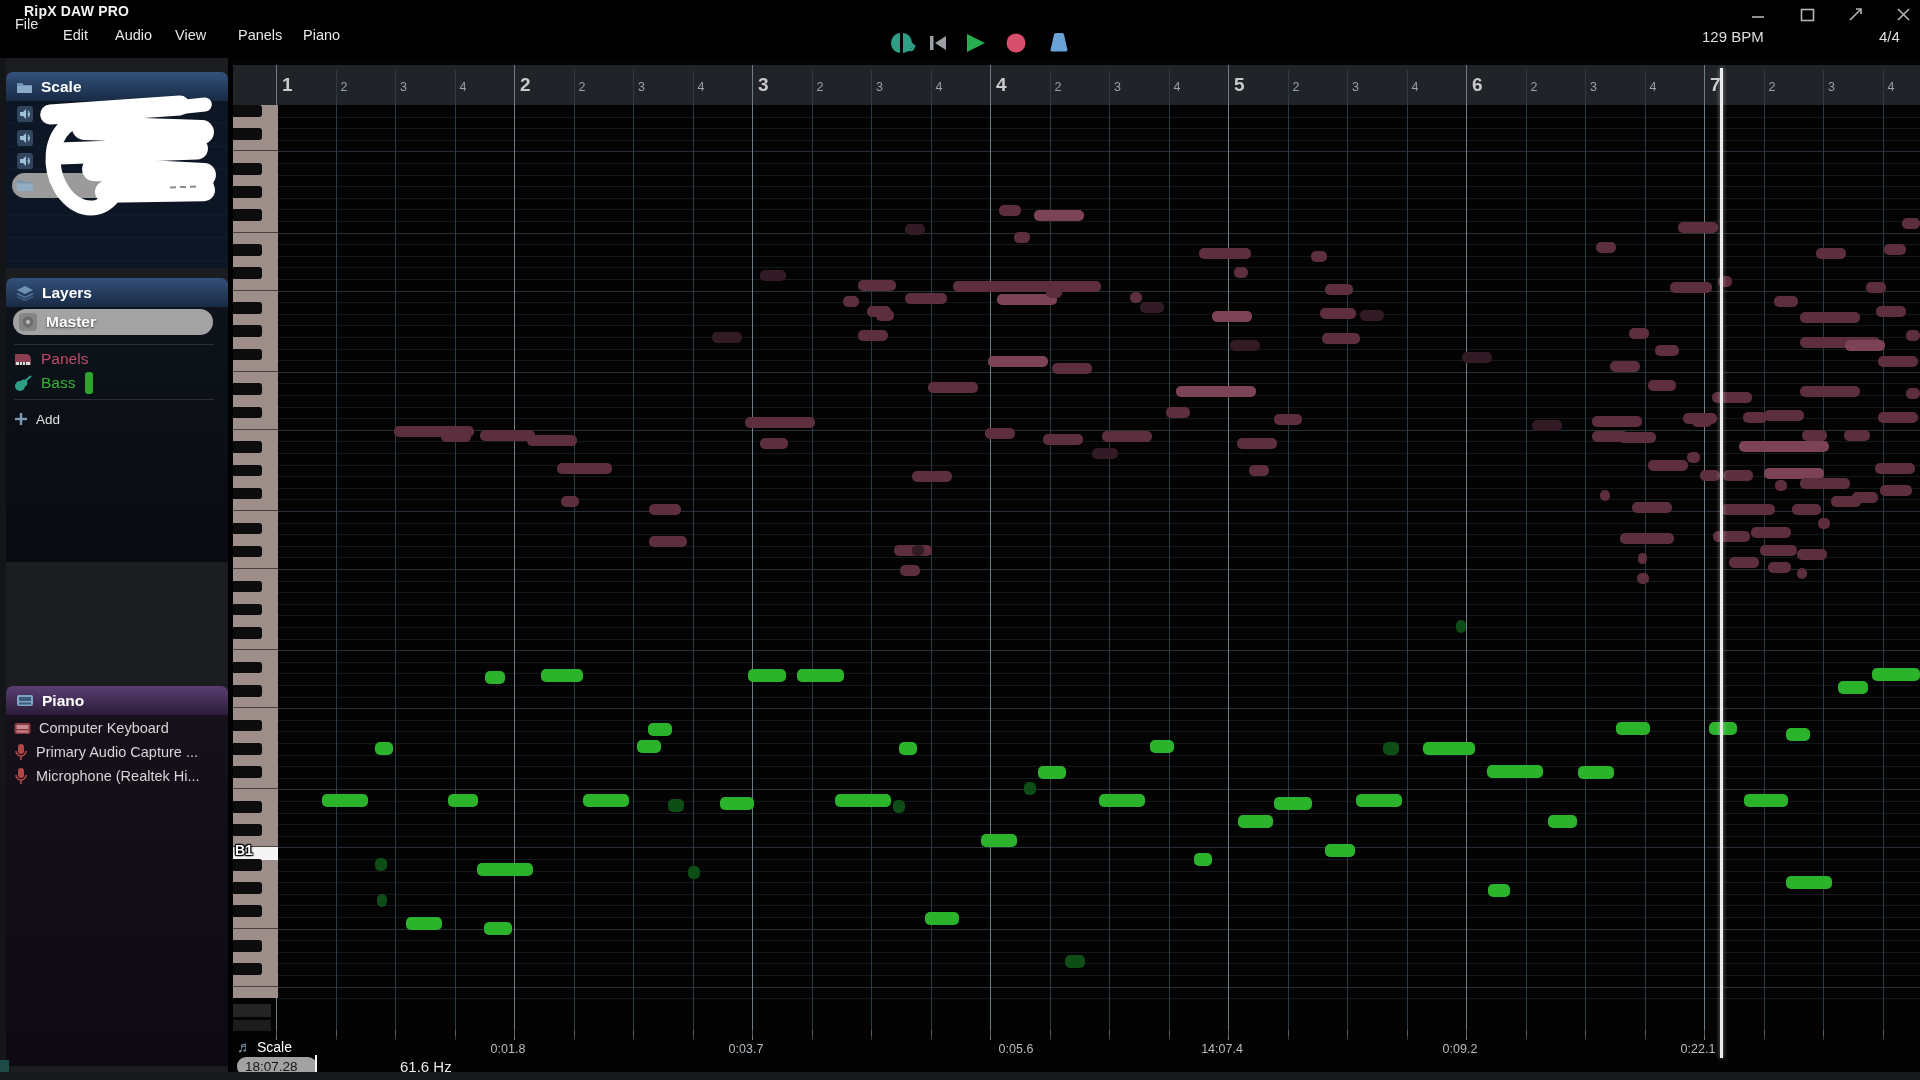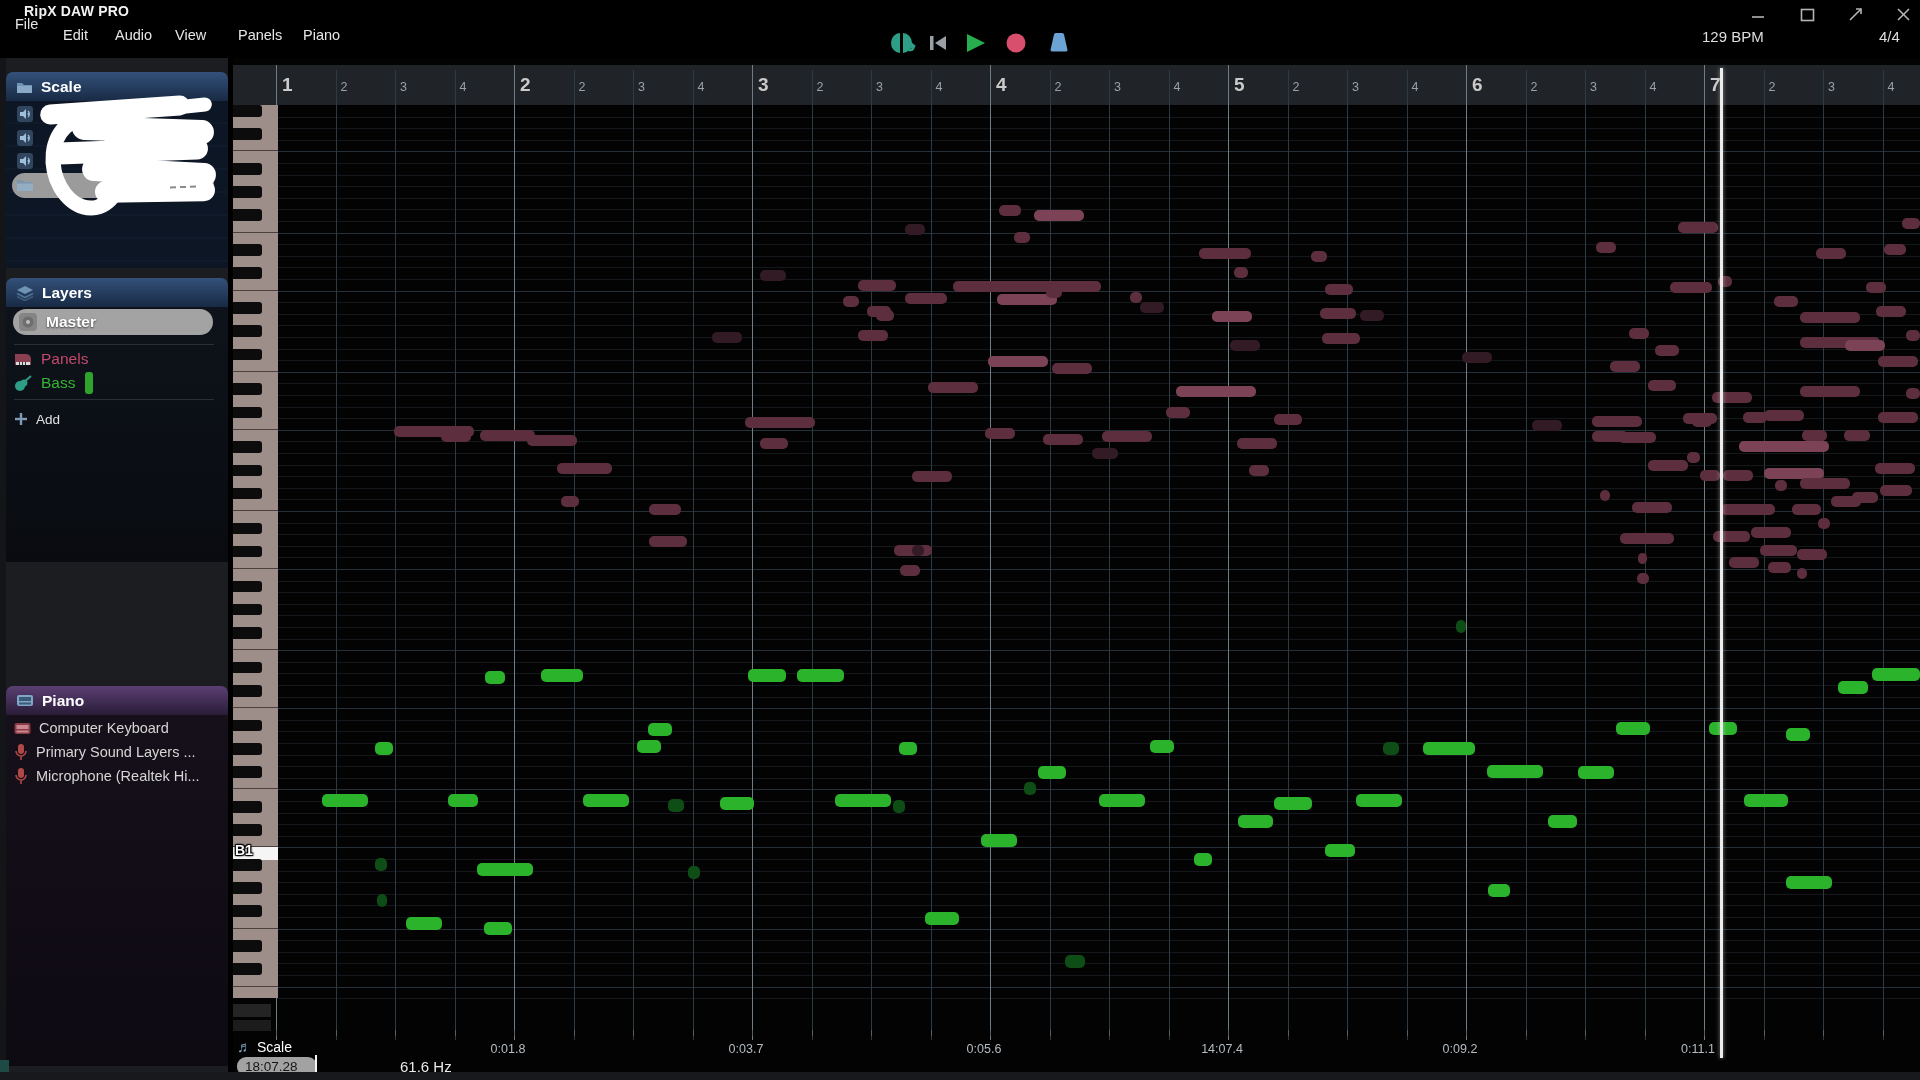--- a/index.html
+++ b/index.html
@@ -652,7 +652,7 @@
           <line x1="7" y1="13" x2="7" y2="17" stroke="#b04848" stroke-width="1.6"></line>
         </svg>
       </span>
-      <span>Primary Sound Layers ...</span>
+      <span>Primary Audio Capture ...</span>
     </div>
     <div class="input-row abs" style="left: 14px; top: 766px; position: absolute;">
       <span>

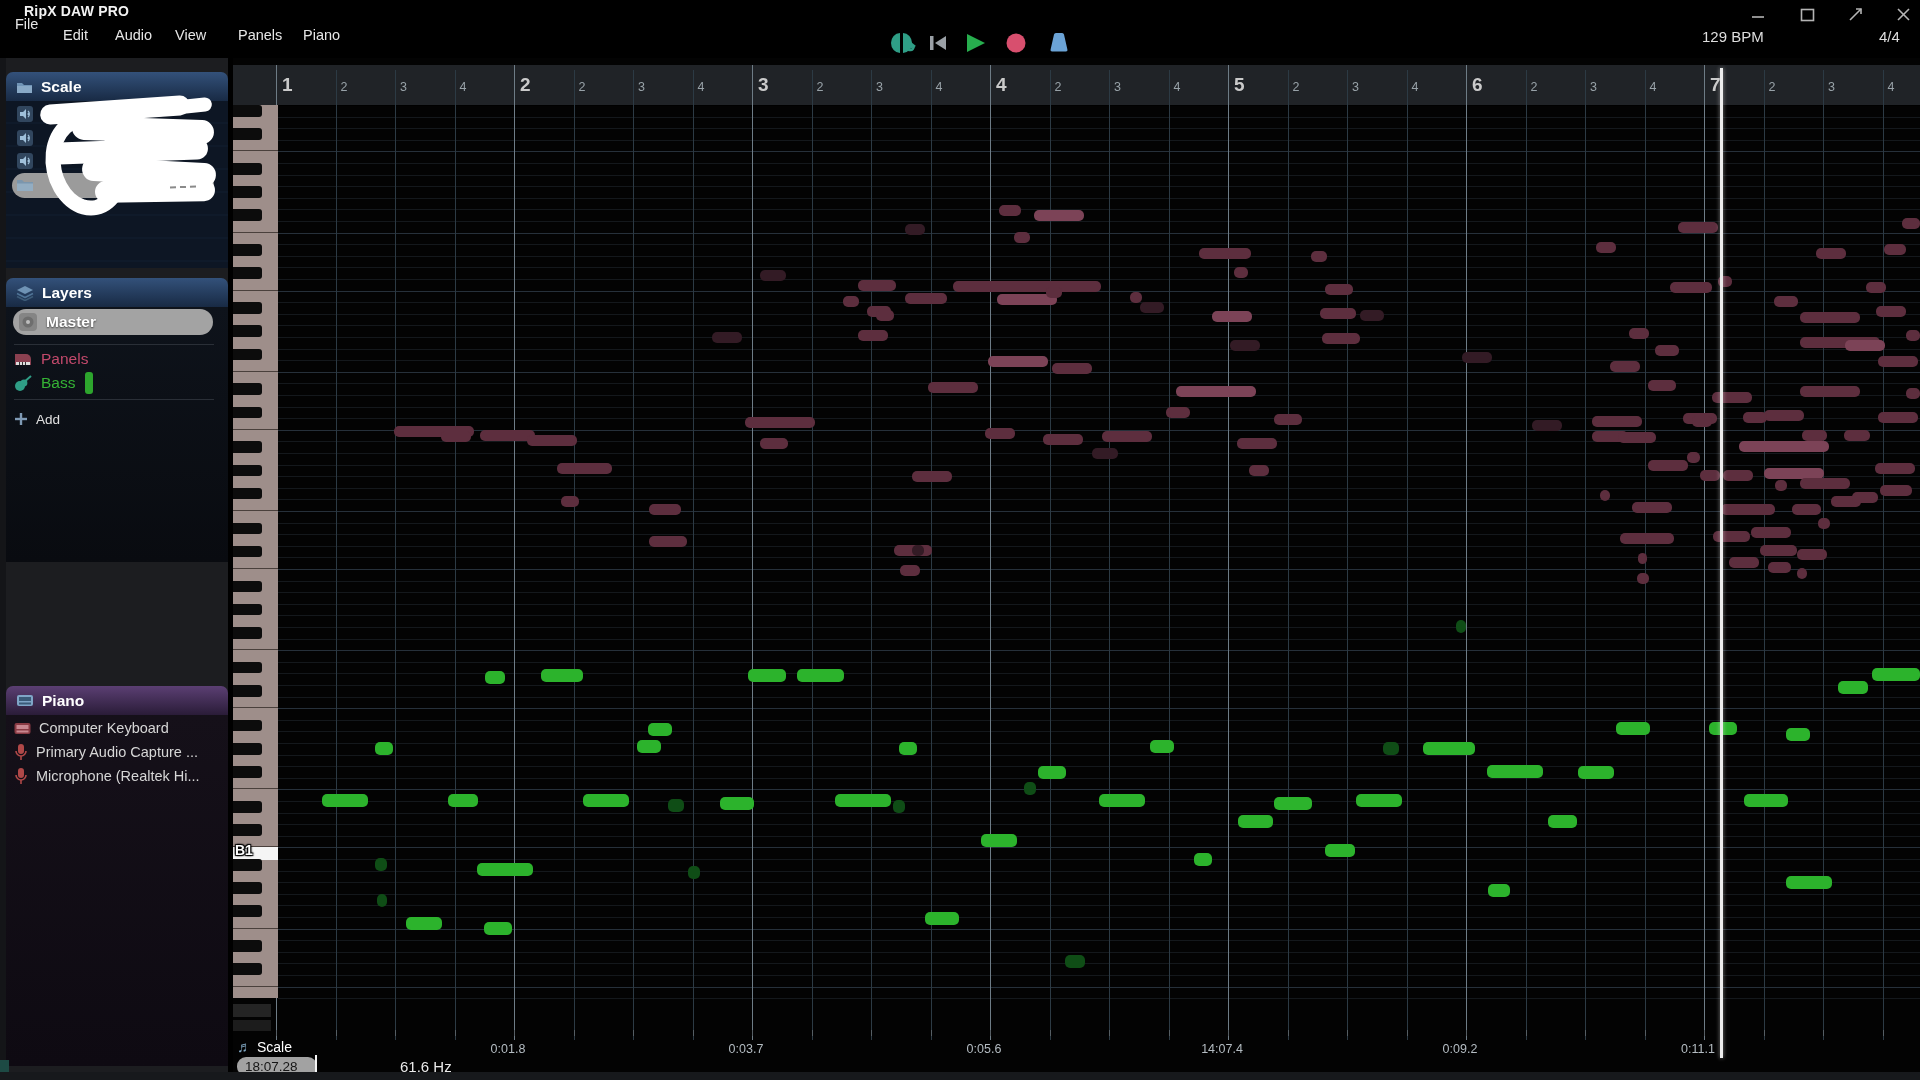--- a/index.html
+++ b/index.html
@@ -549,7 +549,7 @@
     <div id="timelabels">
         <div class="tlabel" style="left: 240px;">0:01.8</div>
         <div class="tlabel" style="left: 478px;">0:03.7</div>
-        <div class="tlabel" style="left: 716px;">0:05.6</div>
+        <div class="tlabel" style="left: 748px;">0:05.6</div>
         <div class="tlabel" style="left: 954px;">14:07.4</div>
         <div class="tlabel" style="left: 1192px;">0:09.2</div>
         <div class="tlabel" style="left: 1430px;">0:11.1</div>

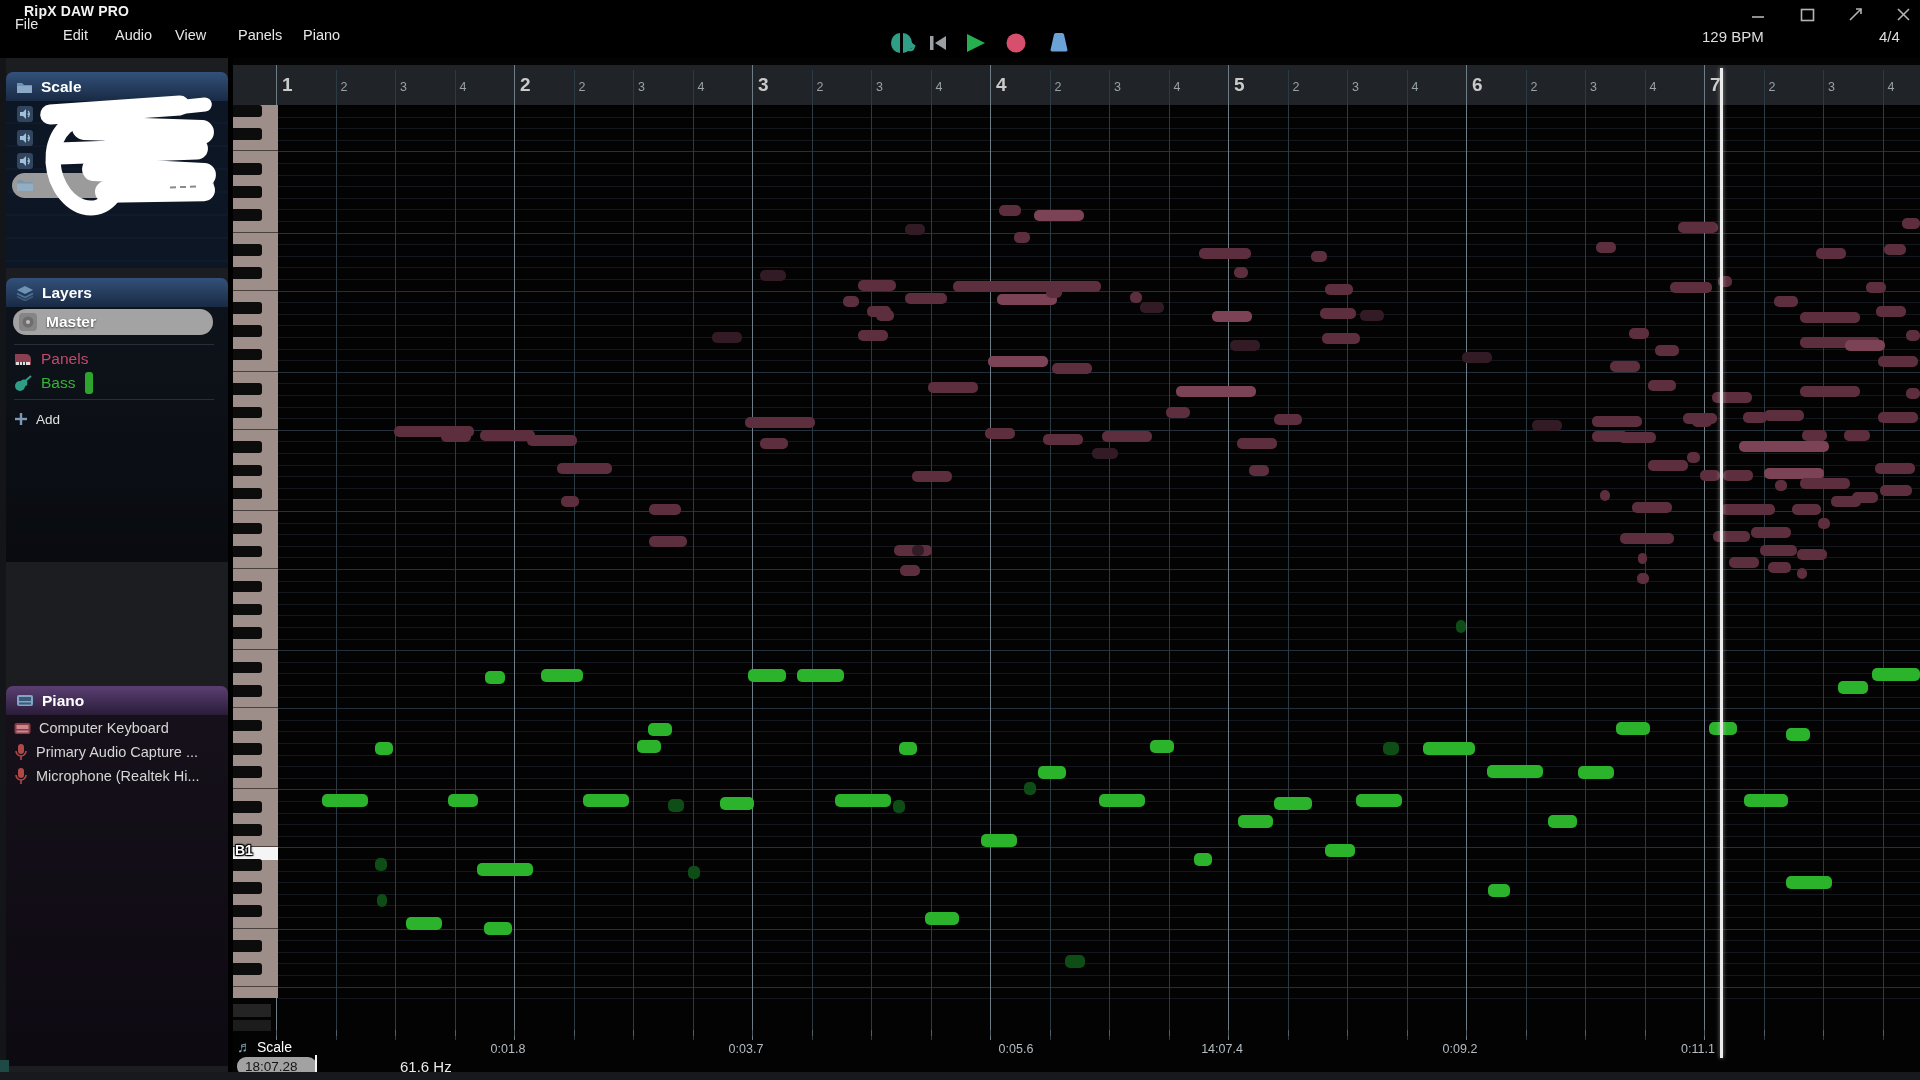--- a/index.html
+++ b/index.html
@@ -552,7 +552,7 @@
         <div class="tlabel" style="left: 748px;">0:05.6</div>
         <div class="tlabel" style="left: 954px;">14:07.4</div>
         <div class="tlabel" style="left: 1192px;">0:09.2</div>
-        <div class="tlabel" style="left: 1430px;">0:11.1</div>
+        <div class="tlabel" style="left: 1430px;">0:22.1</div>
         <div class="tick" style="left: 43px;"></div>
         <div class="tick" style="left: 102.5px;"></div>
         <div class="tick" style="left: 162px;"></div>

